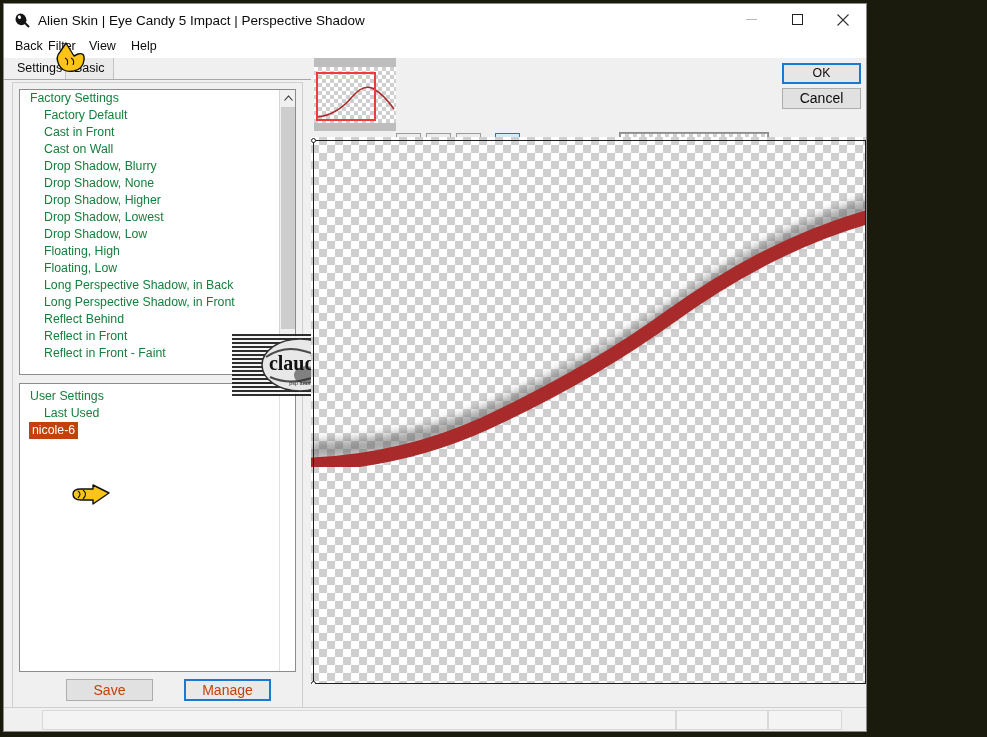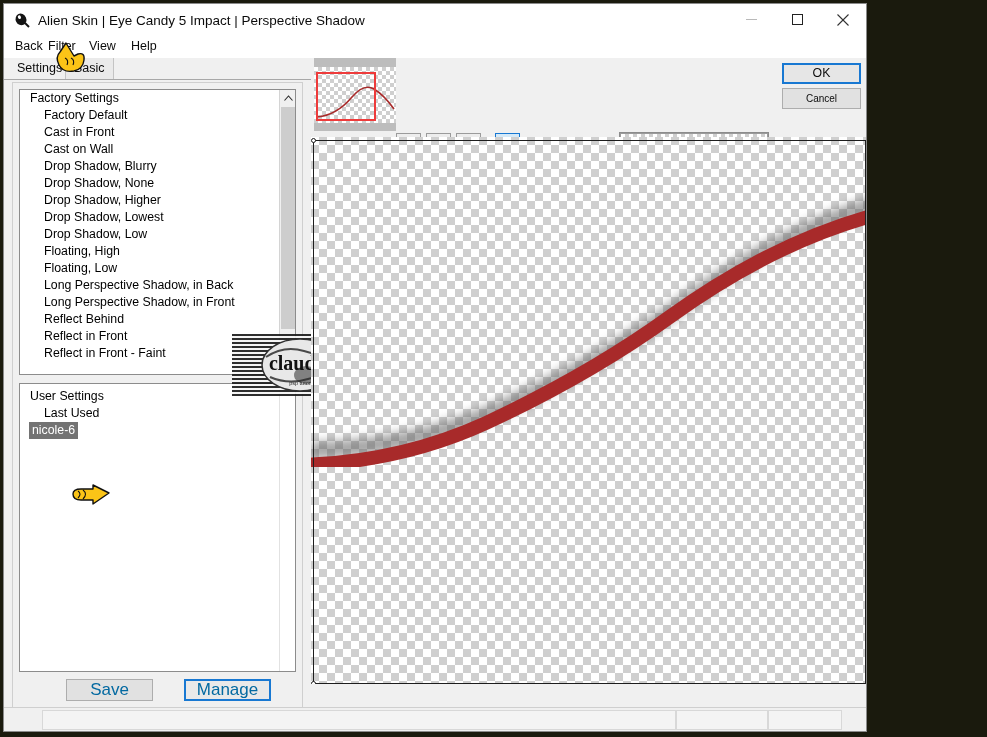--- a/index.html
+++ b/index.html
@@ -79,7 +79,7 @@
   }
   .list-inner{position:absolute;left:0;top:0;width:260px;}
   .list-row{
-    height:17px;line-height:17px;font-size:12.3px;color:#000000;
+    height:17px;line-height:17px;font-size:12.3px;color:#15803d;
     padding-left:12px;white-space:nowrap;cursor:default;
   }
   .list-row.head{padding-left:10px;}

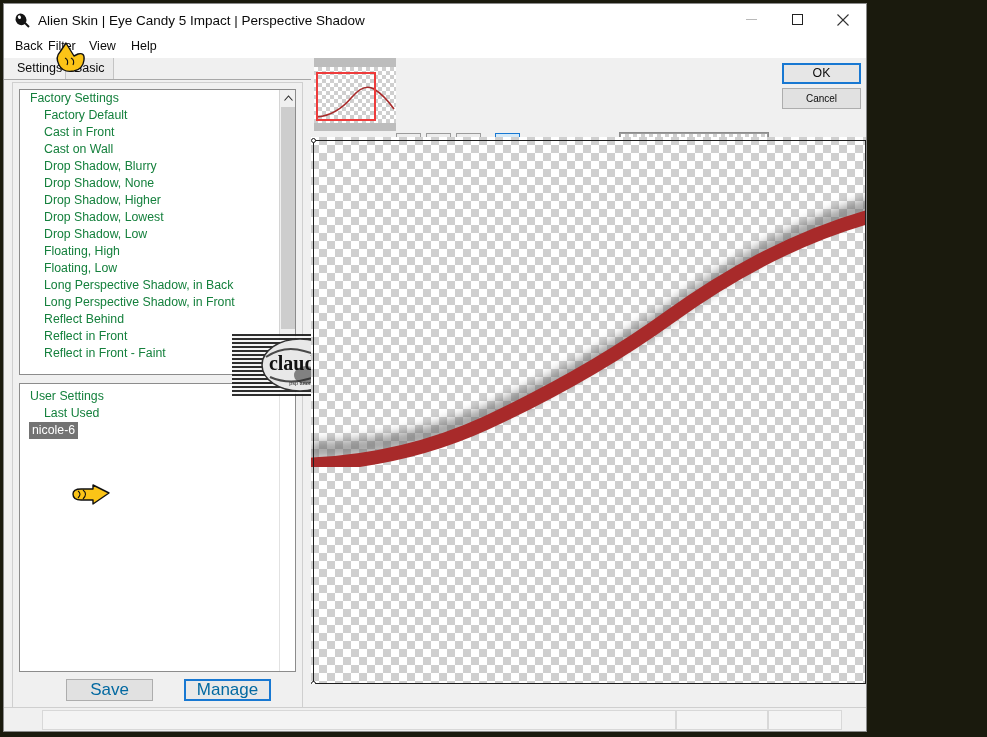--- a/index.html
+++ b/index.html
@@ -175,7 +175,7 @@
   .cancelbtn{
     position:absolute;right:5px;top:30px;width:79px;height:21px;
     background:#e1e1e1;border:1px solid #adadad;box-sizing:border-box;
-    font-size:10px;color:#0b0b0b;line-height:19px;text-align:center;
+    font-size:14px;color:#0b0b0b;line-height:19px;text-align:center;
     cursor:default;font-family:"Liberation Sans",sans-serif;
   }
 

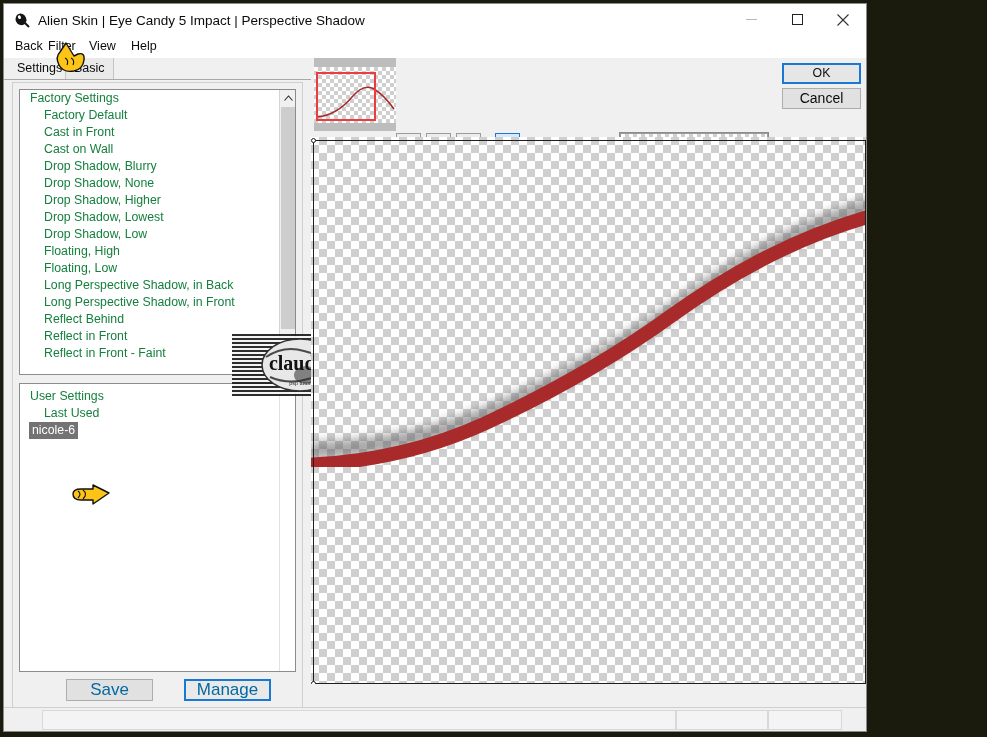--- a/index.html
+++ b/index.html
@@ -107,7 +107,7 @@
     overflow:hidden;
   }
   .sel{
-    background:#737373;color:#ffffff;display:inline-block;
+    background:#c2410c;color:#ffffff;display:inline-block;
     padding:0 3px;margin-left:9px;
   }
   .row-sel{height:17px;line-height:17px;font-size:12.3px;cursor:default;}

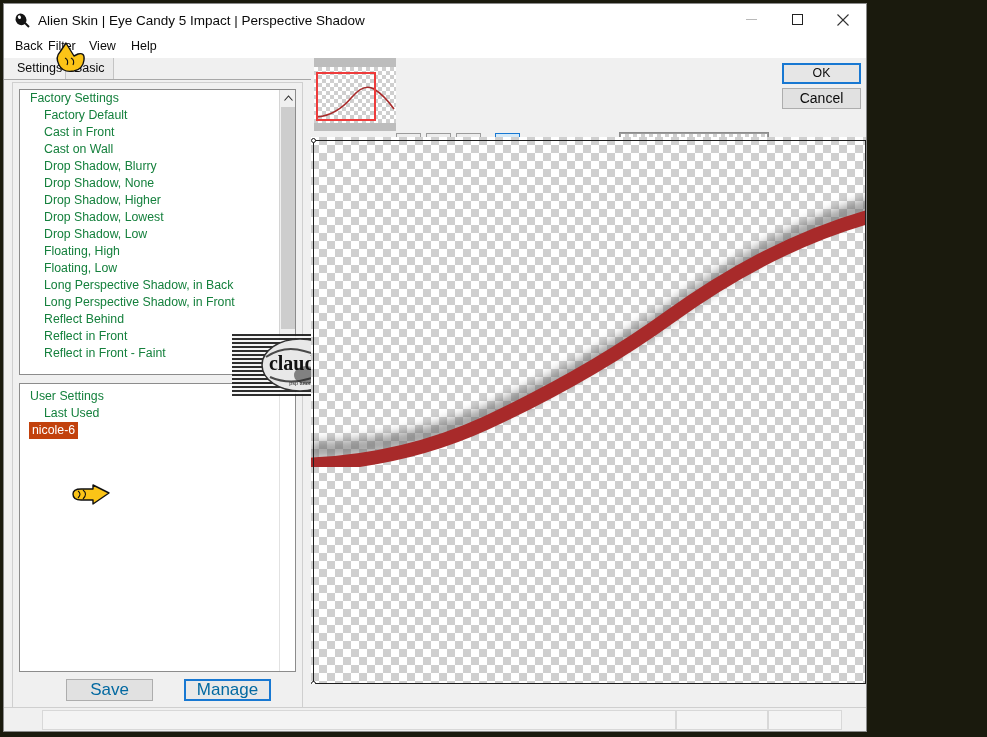--- a/index.html
+++ b/index.html
@@ -118,7 +118,7 @@
   .pbtn{
     position:absolute;top:0;height:22px;width:87px;
     background:#e1e1e1;border:1px solid #adadad;box-sizing:border-box;
-    font-size:17px;color:#0369a1;line-height:20px;text-align:center;
+    font-size:14px;color:#c2410c;line-height:20px;text-align:center;
     cursor:default;font-family:"Liberation Sans",sans-serif;
   }
   .pbtn.save{left:53px;}

